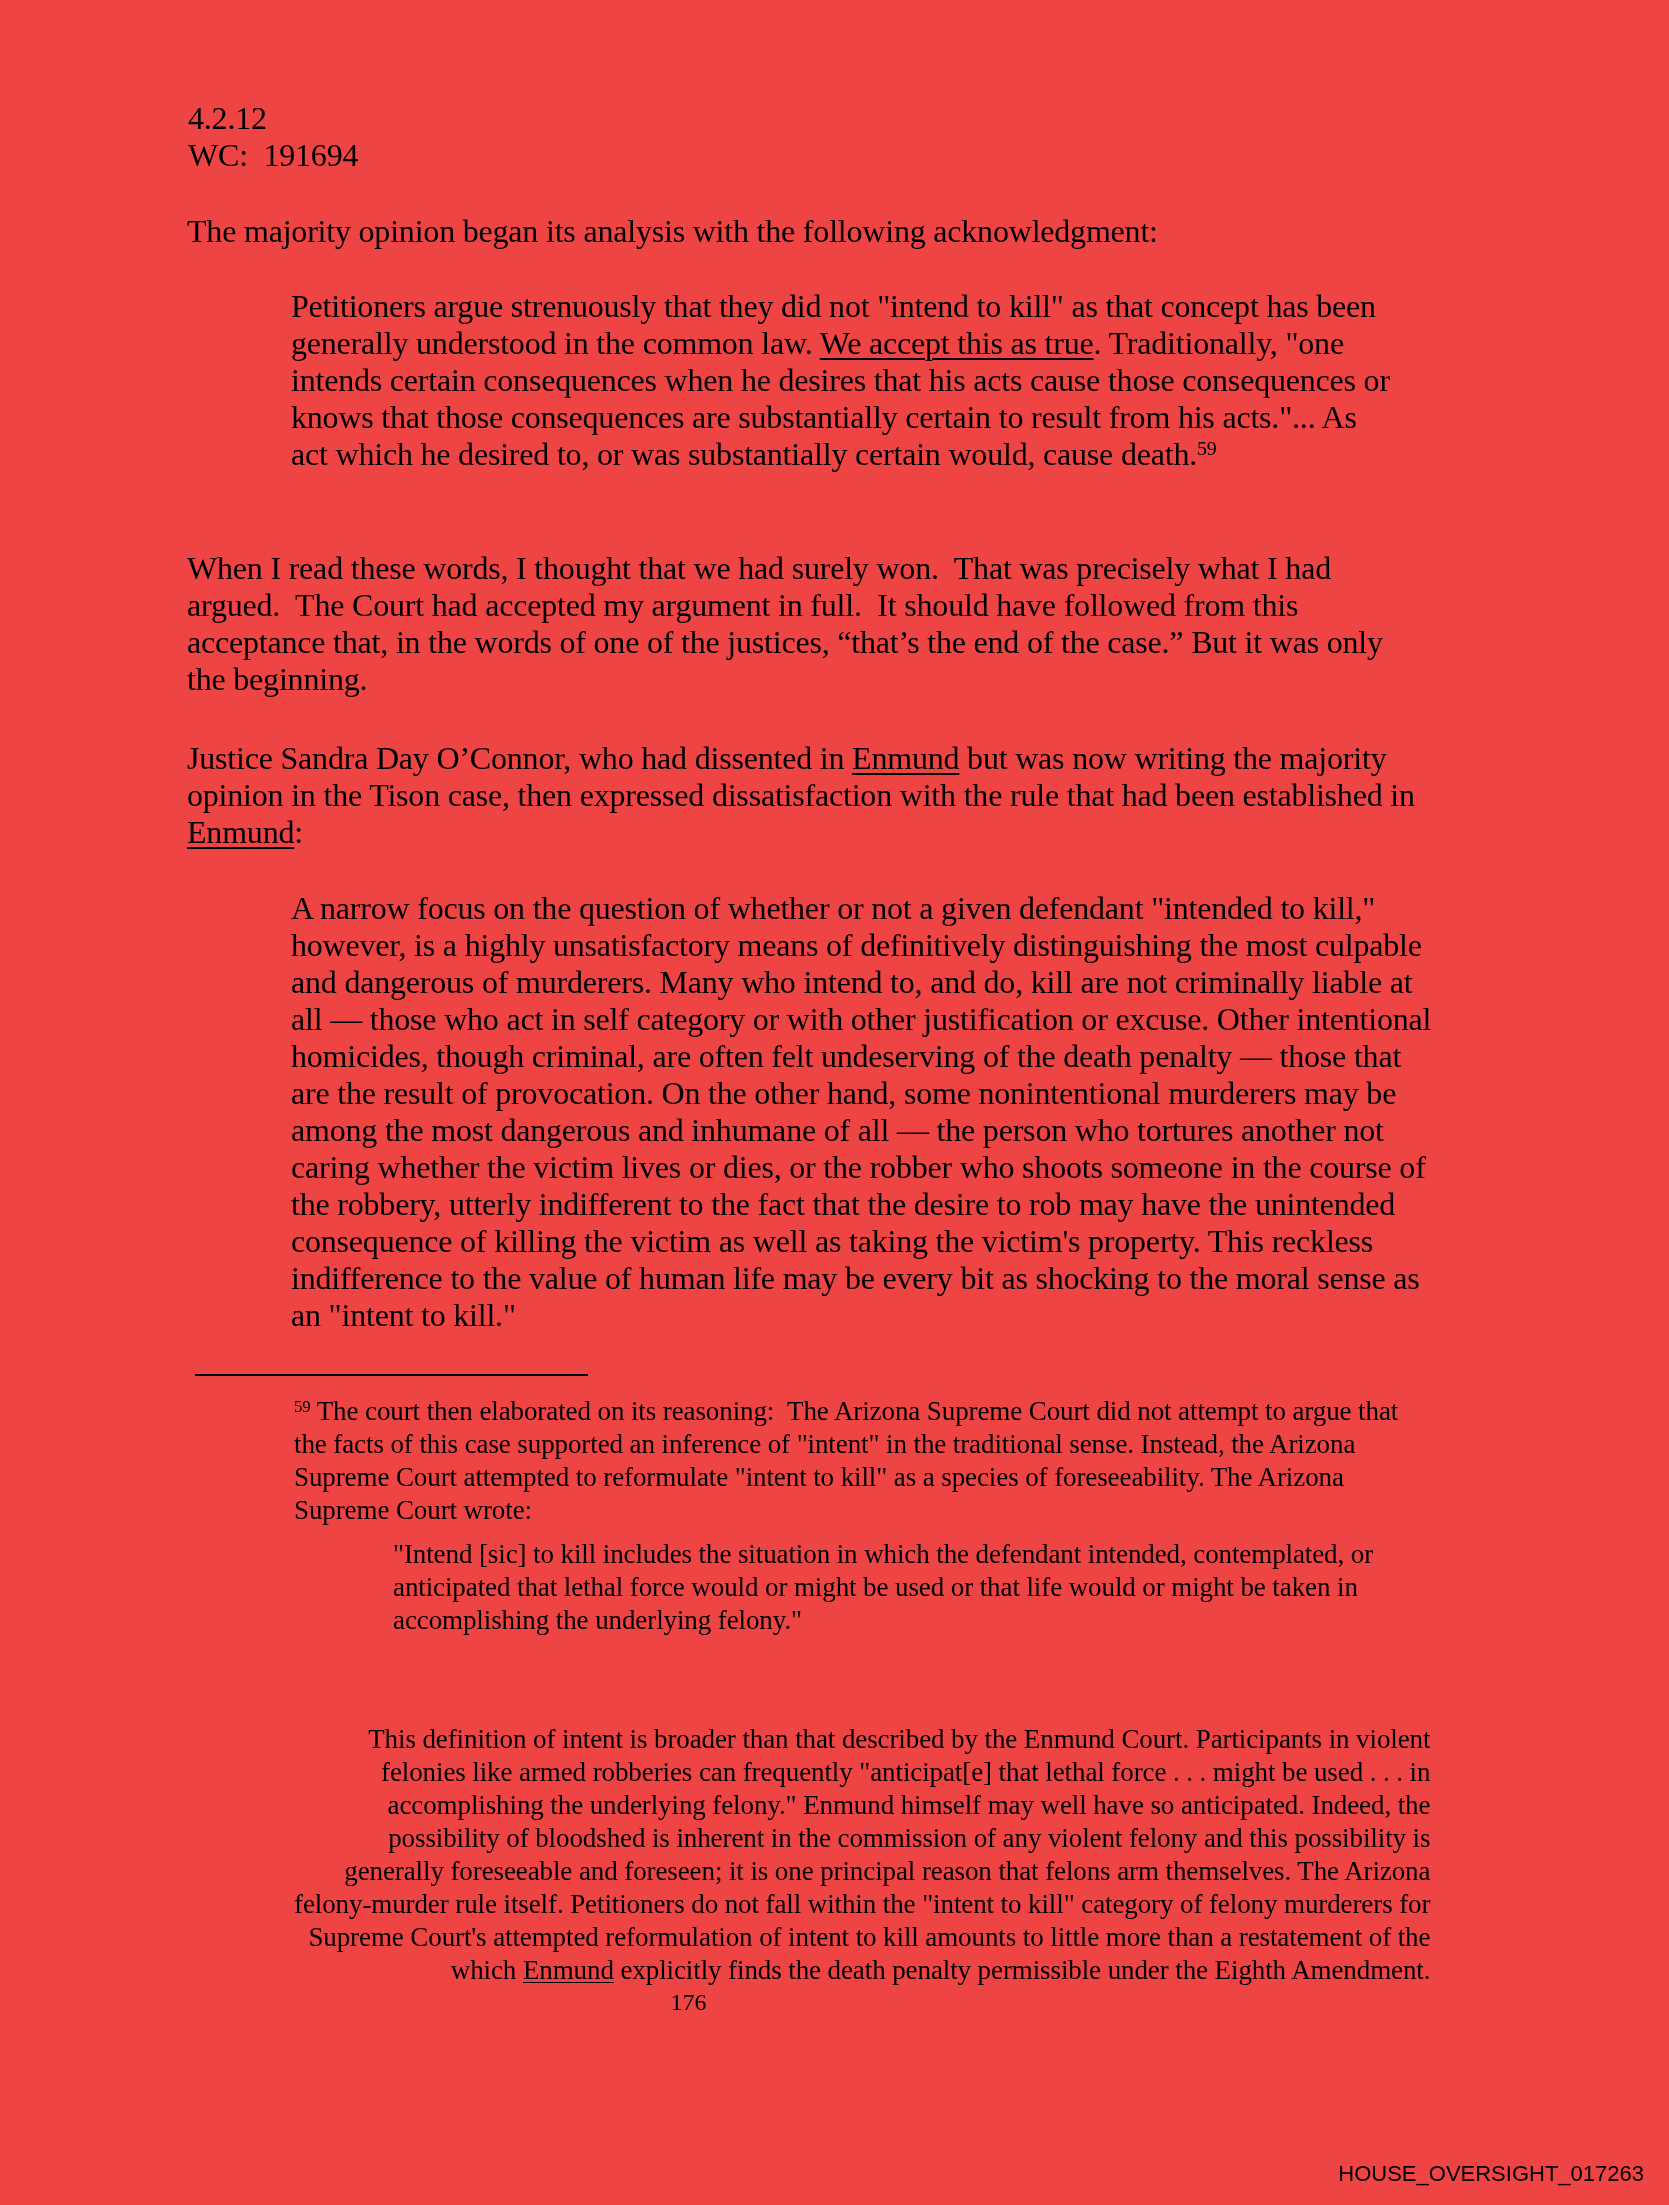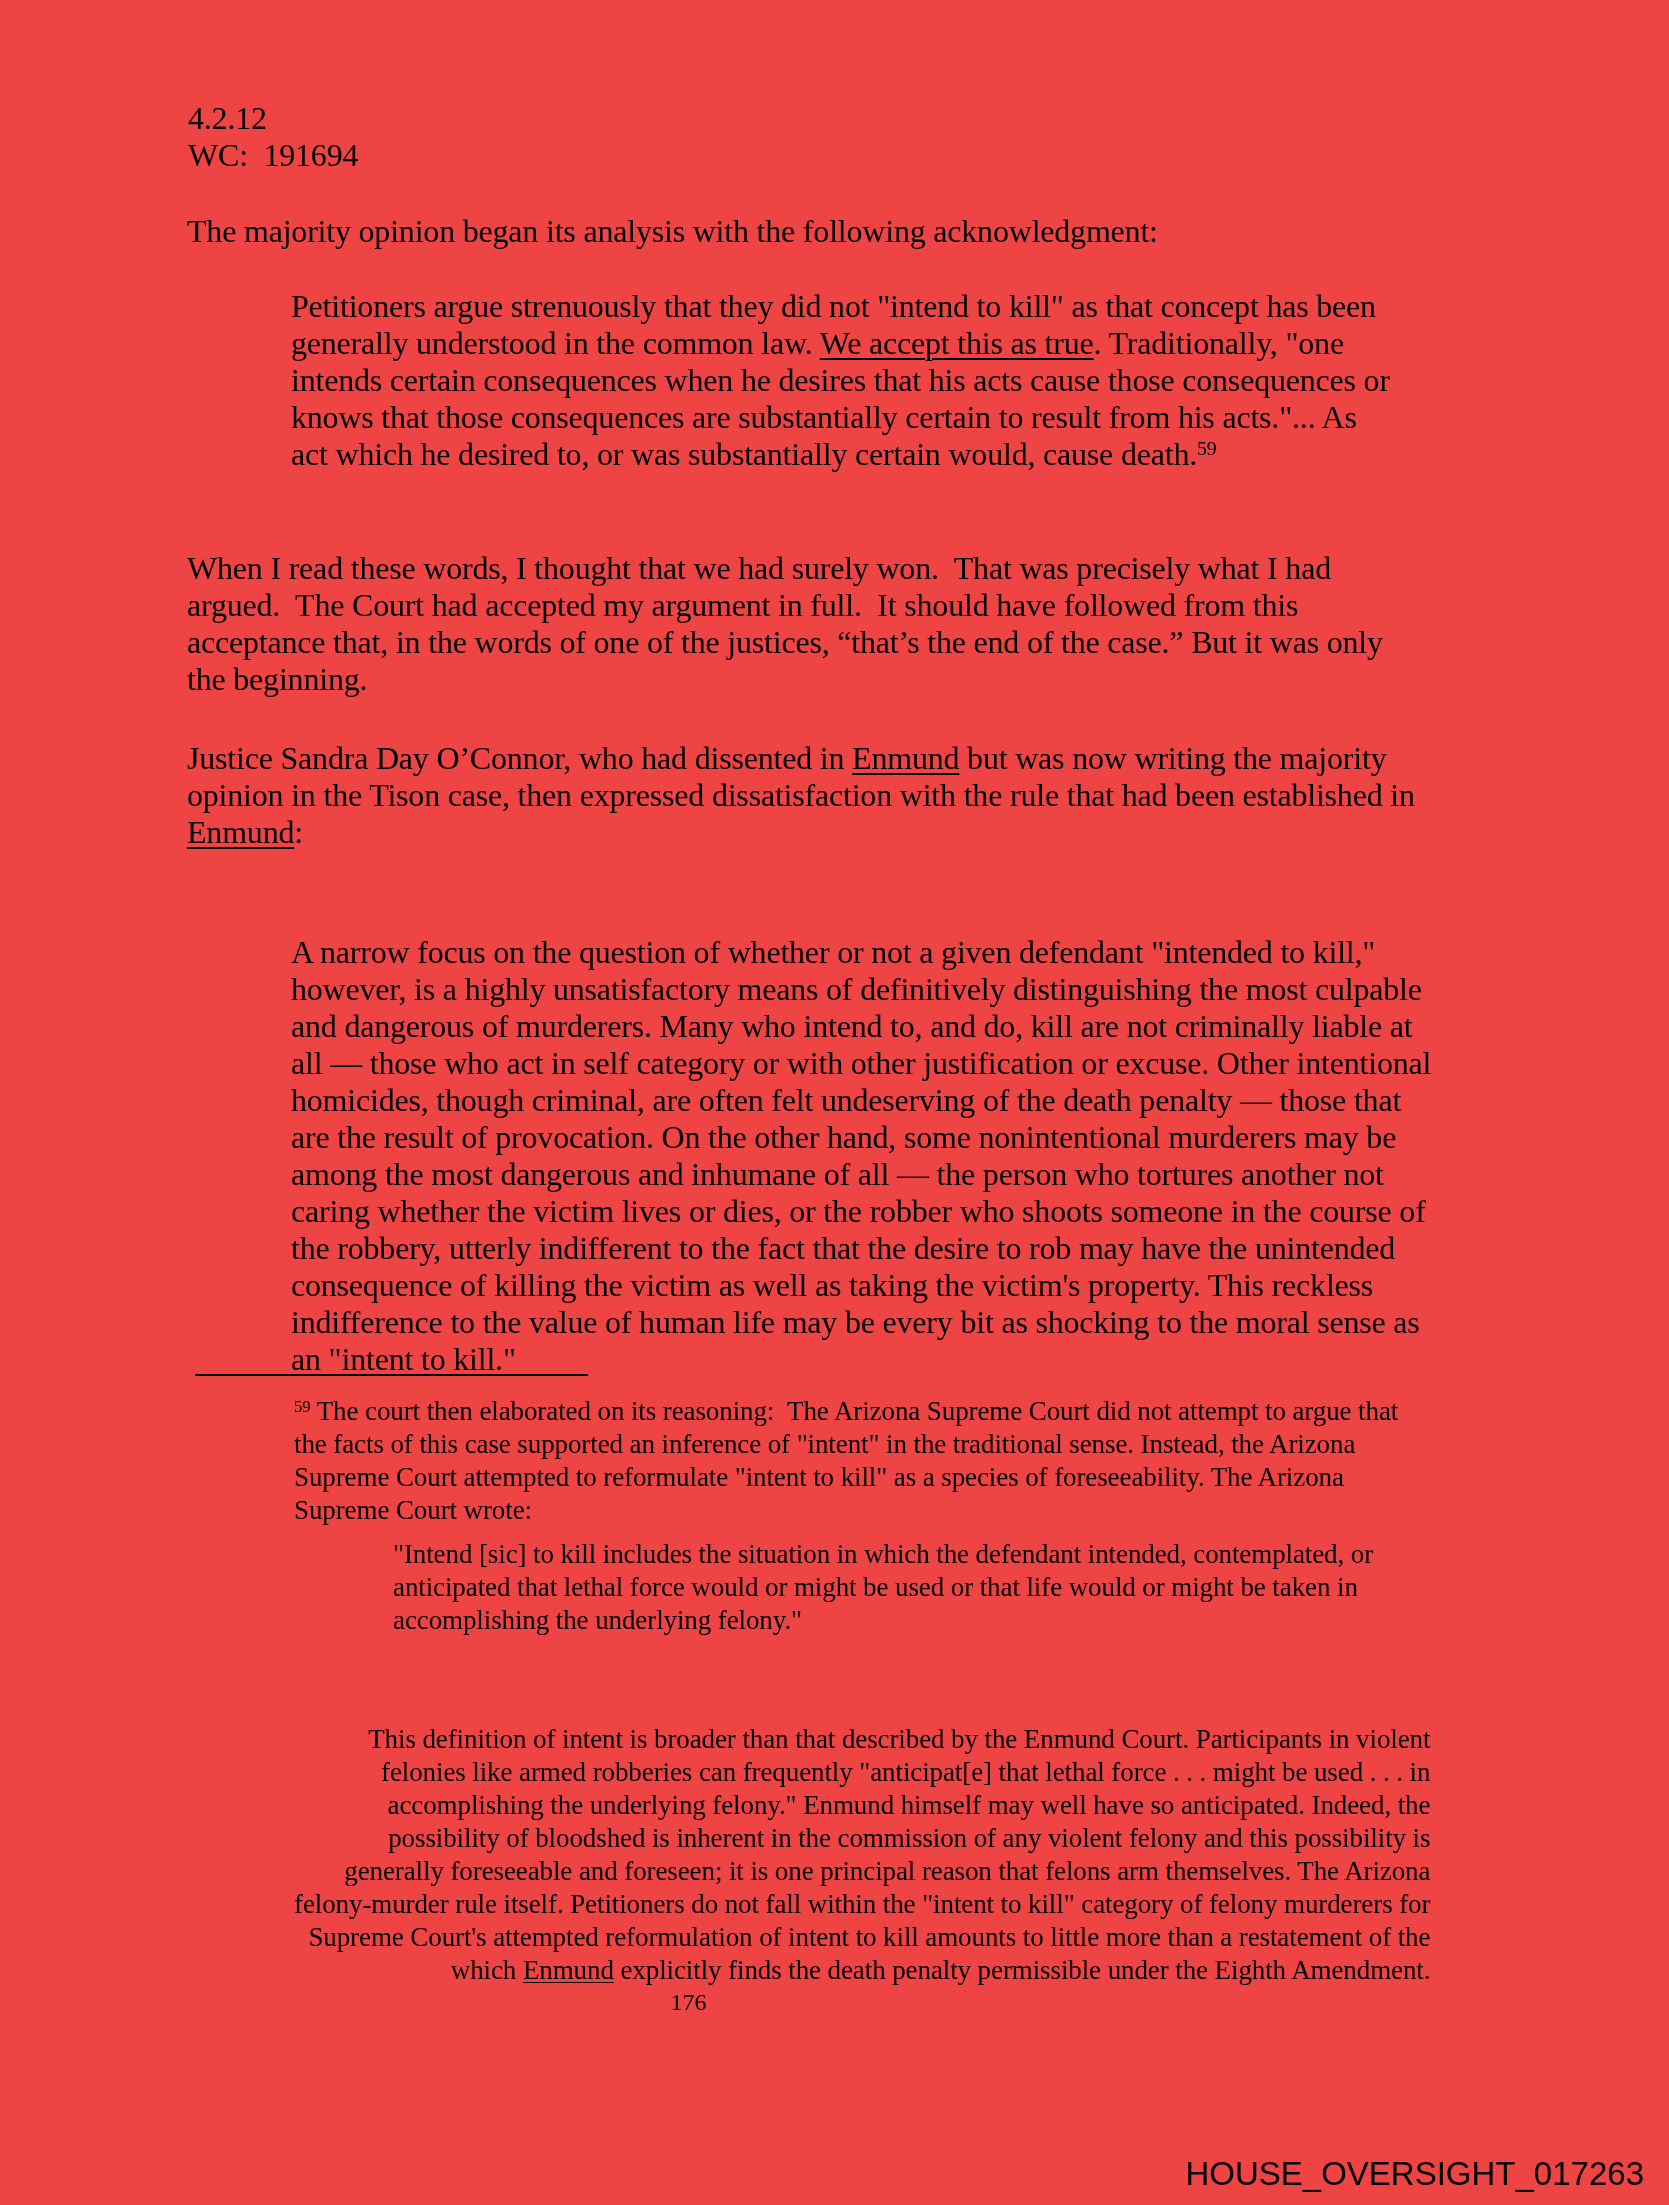--- a/index.html
+++ b/index.html
@@ -95,7 +95,7 @@
       <div class="line"><u>Enmund</u>:</div>
     </div>
 
-  <div class="block body-text" style="left:291px; top:890px;margin-top:44px;">
+  <div class="block body-text" style="left:291px; top:890px;">
       <div class="line">A narrow focus on the question of whether or not a given defendant "intended to kill,"</div>
       <div class="line">however, is a highly unsatisfactory means of definitively distinguishing the most culpable</div>
       <div class="line">and dangerous of murderers. Many who intend to, and do, kill are not criminally liable at</div>

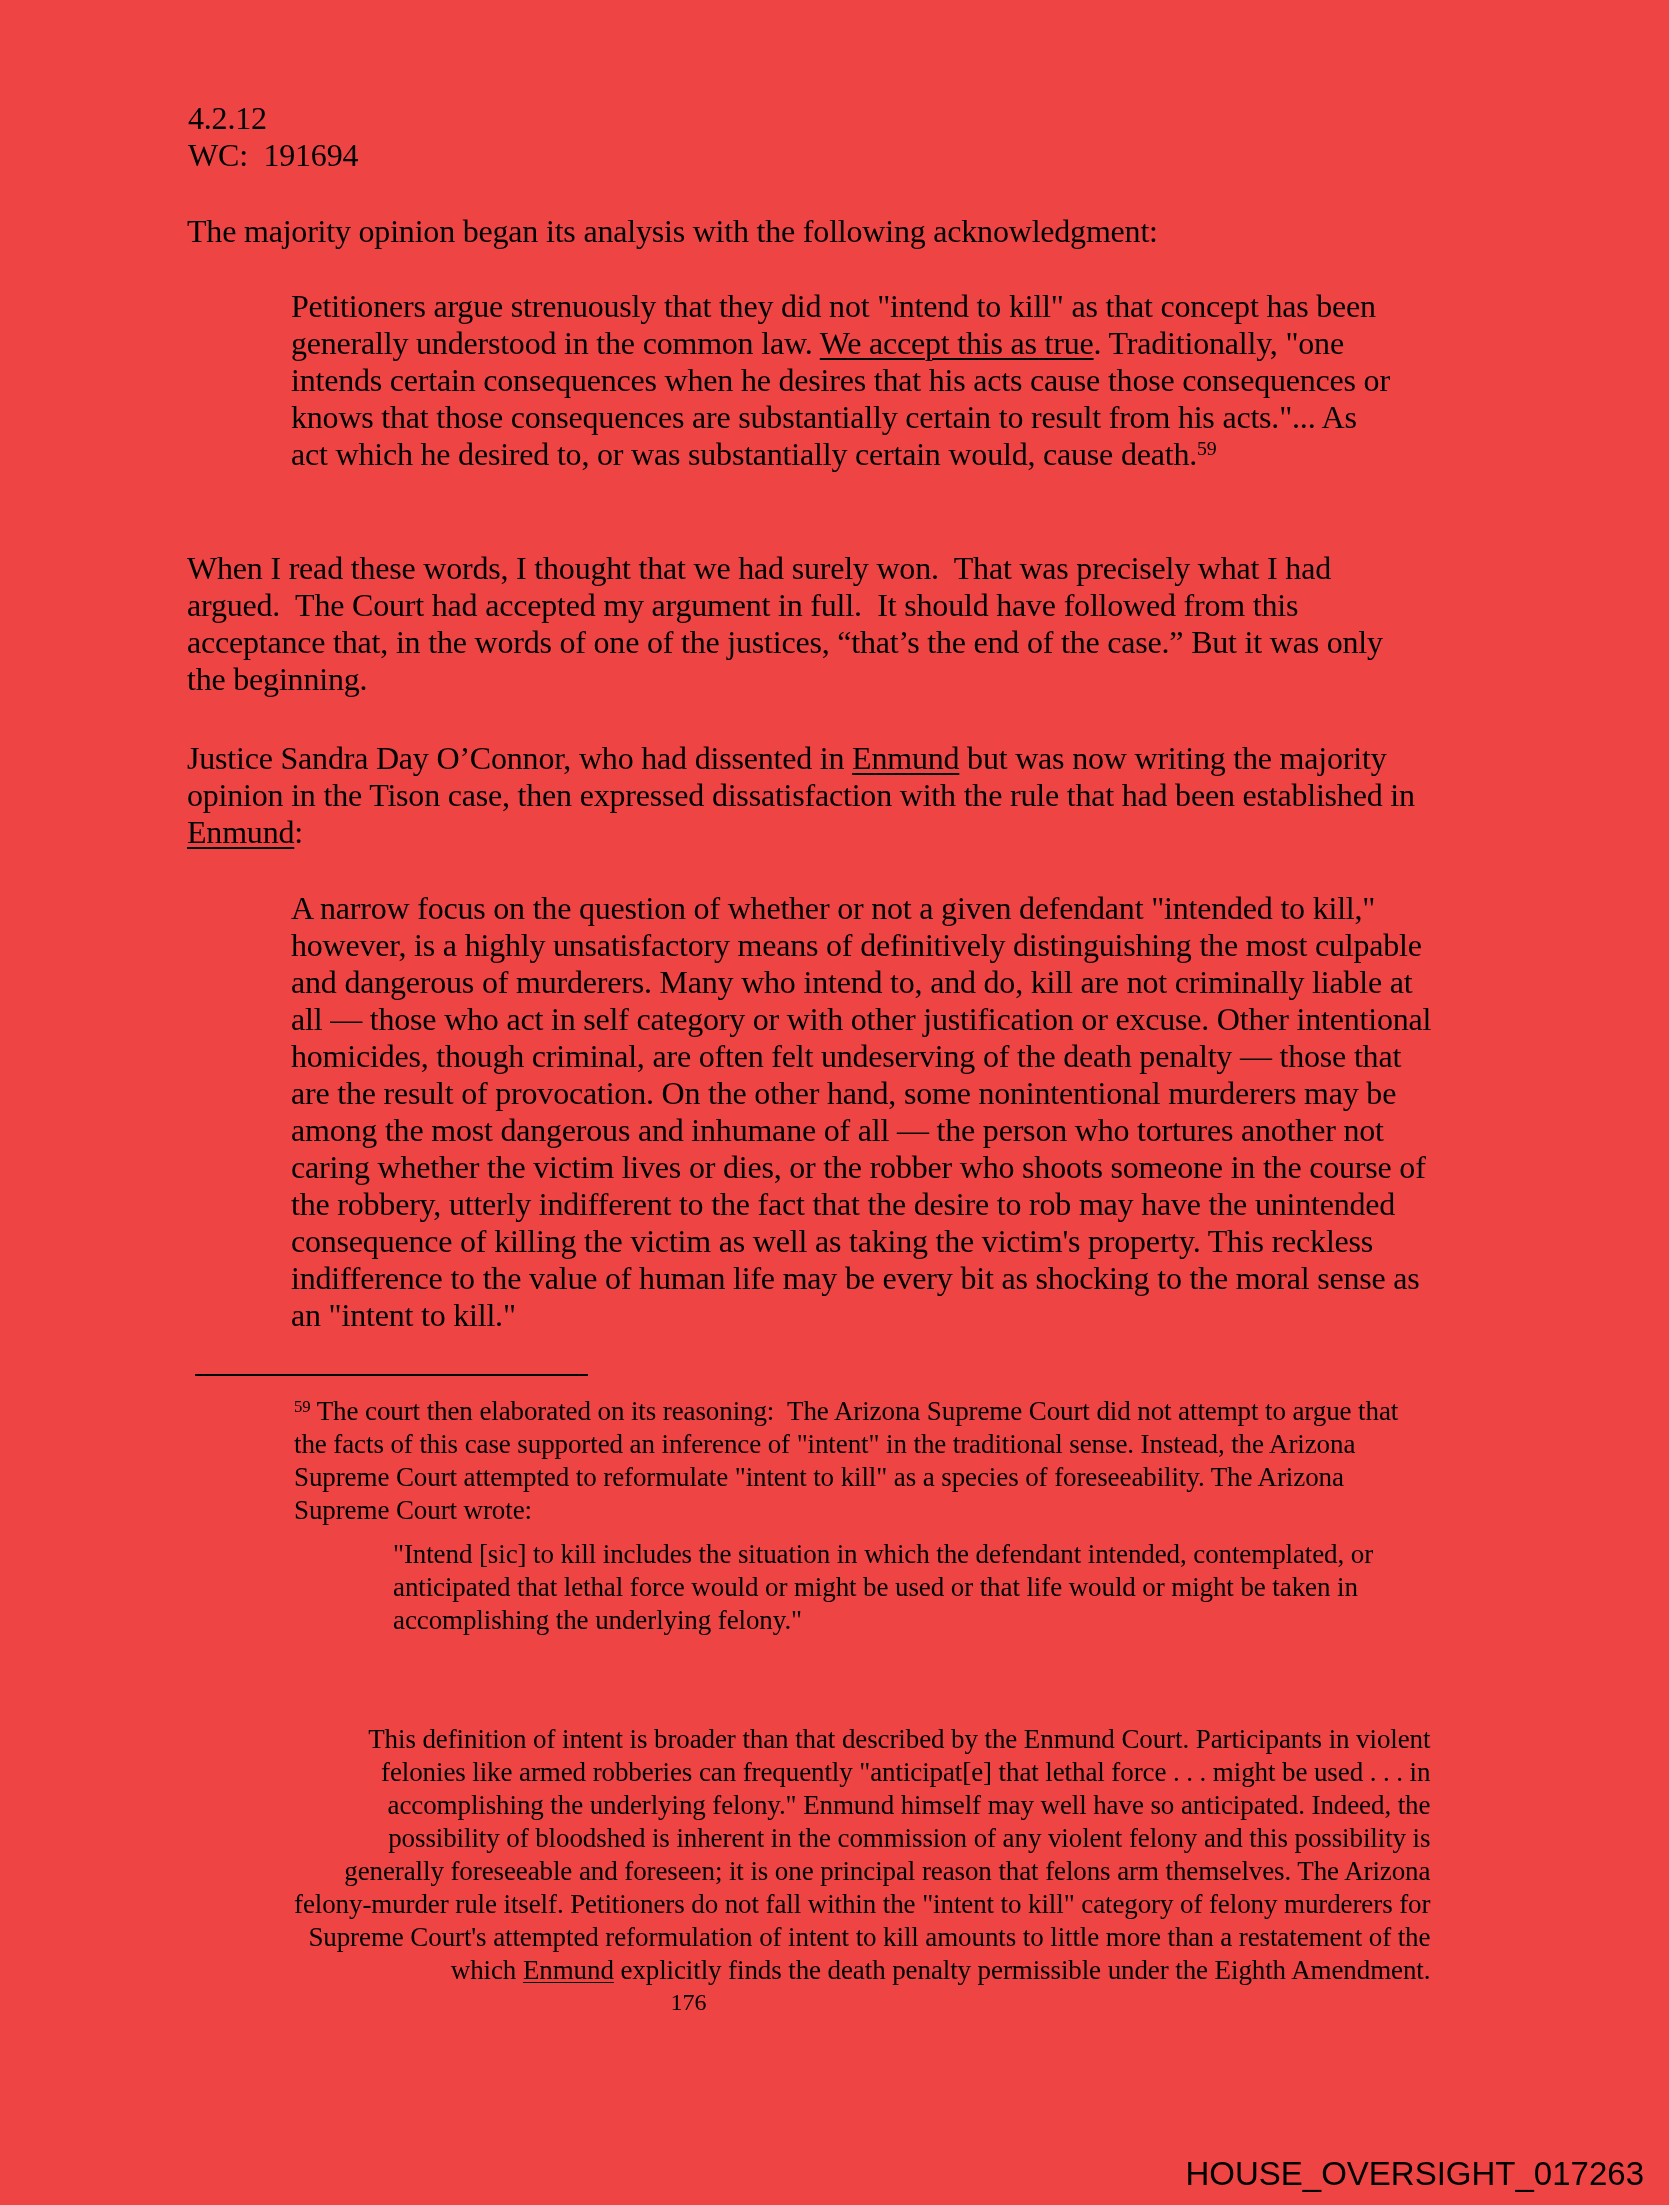--- a/index.html
+++ b/index.html
@@ -55,7 +55,7 @@
   }
   .bates {
     font-family: "Liberation Sans", "DejaVu Sans", sans-serif;
-    font-size: 33px;
+    font-size: 22px;
     line-height: 39px;
     text-align: right;
   }

